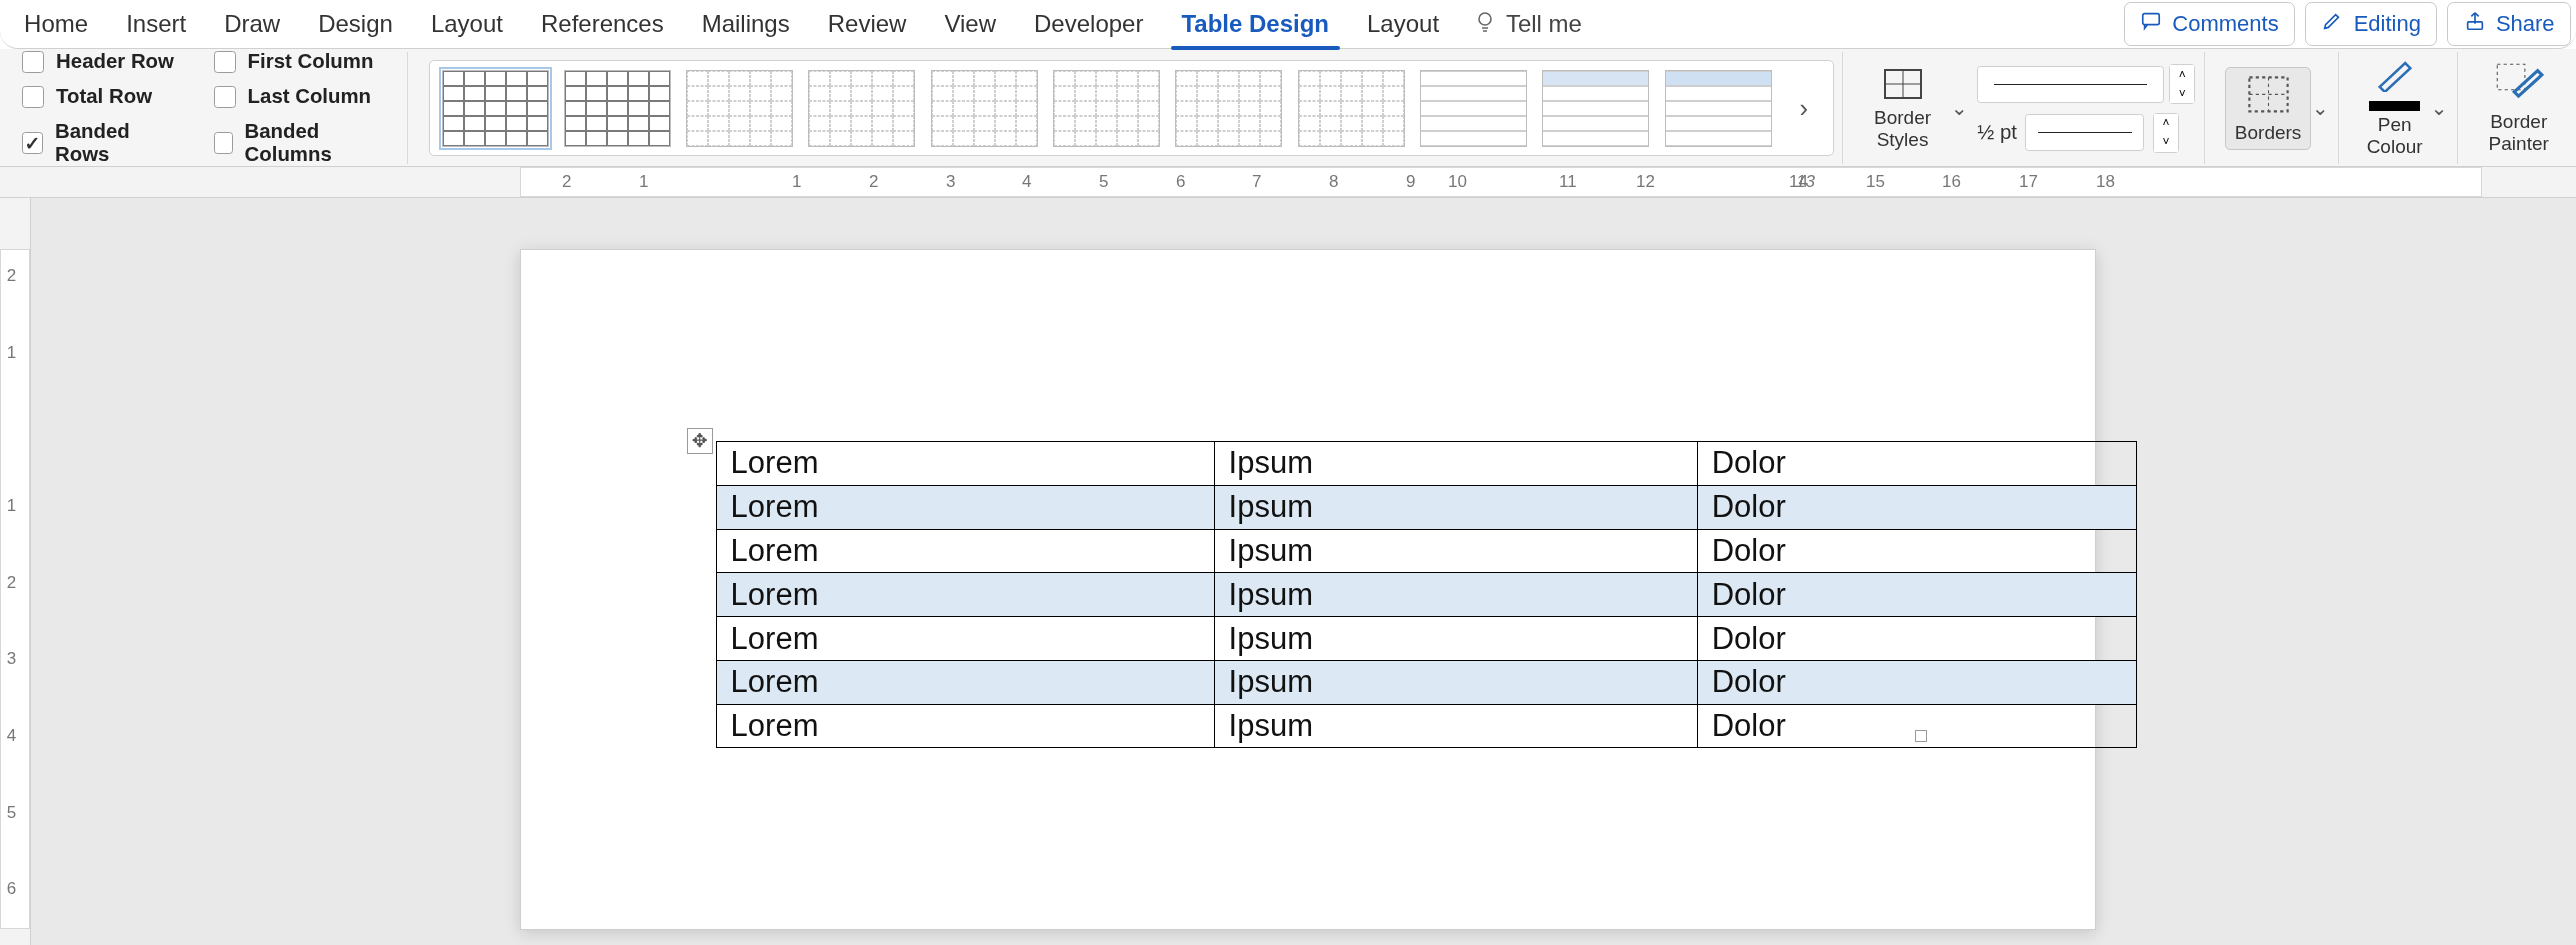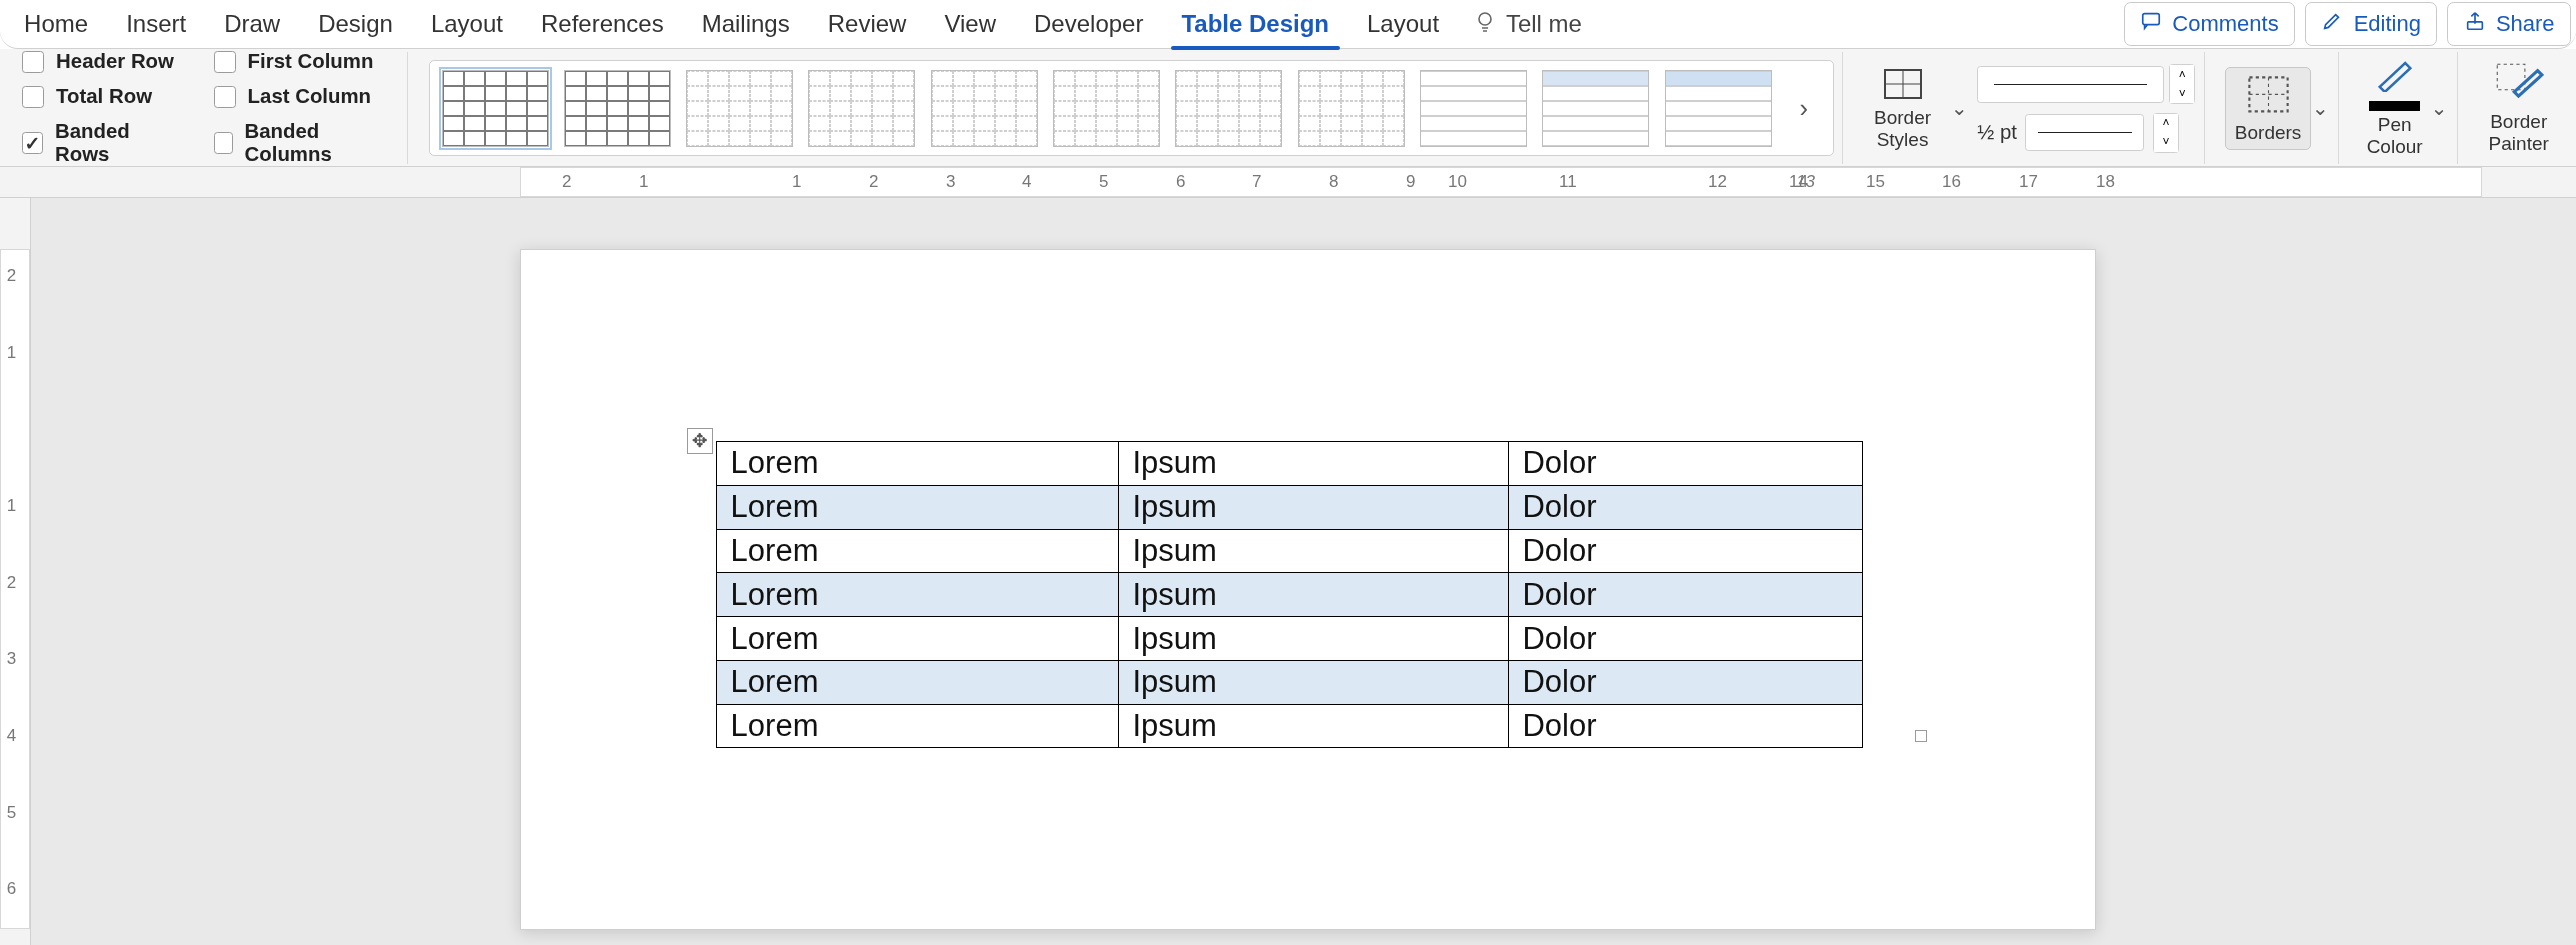--- a/index.html
+++ b/index.html
@@ -585,7 +585,7 @@
     <span class="num" style="left: 1406px;">9</span>
     <span class="num" style="left: 1448px;">10</span>
     <span class="num" style="left: 1559px;">11</span>
-    <span class="num" style="left: 1708px;">12</span>
+    <span class="num" style="left: 1636px;">12</span>
     <span class="num" style="left: 1796px; font-style: italic;">13</span>
     <span class="num" style="left: 1789px;">14</span>
     <span class="num" style="left: 1866px;">15</span>

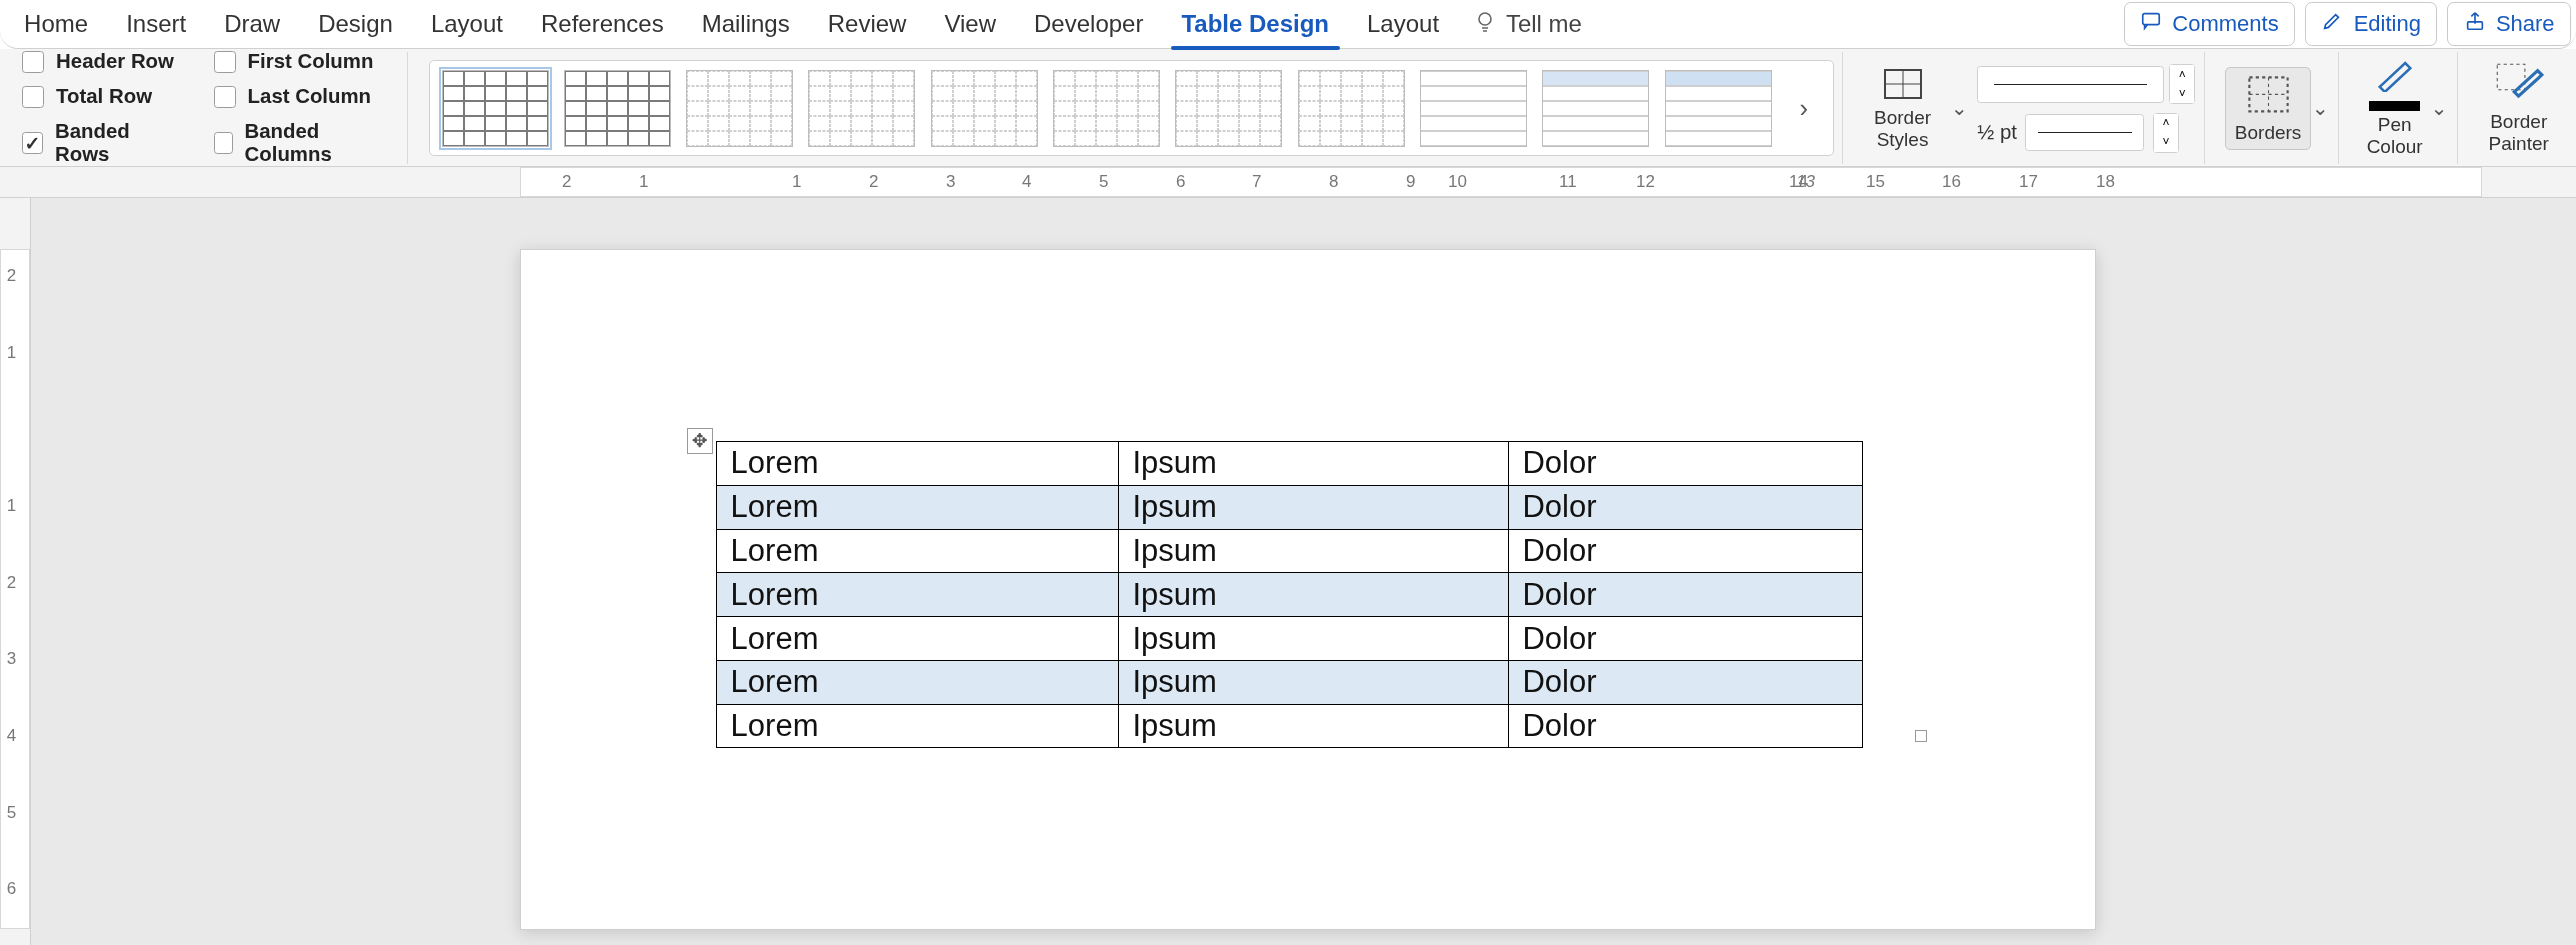--- a/index.html
+++ b/index.html
@@ -91,7 +91,7 @@
   background:#fff; display:flex; align-items:center; justify-content:center; font-size:19px; color:#555; cursor:move;
 }
 .docTable {
-  position:absolute; left:716px; top:243px; border-collapse:collapse; width:1147px; font-size:31px; color:#111;
+  position:absolute; left:716px; top:243px; border-collapse:collapse; width:1421px; font-size:31px; color:#111;
 }
 .docTable td { border:1.3px solid #000; padding:3.4px 13.6px; height:41px; }
 .docTable tr.band td { background:#dce8f4; }

